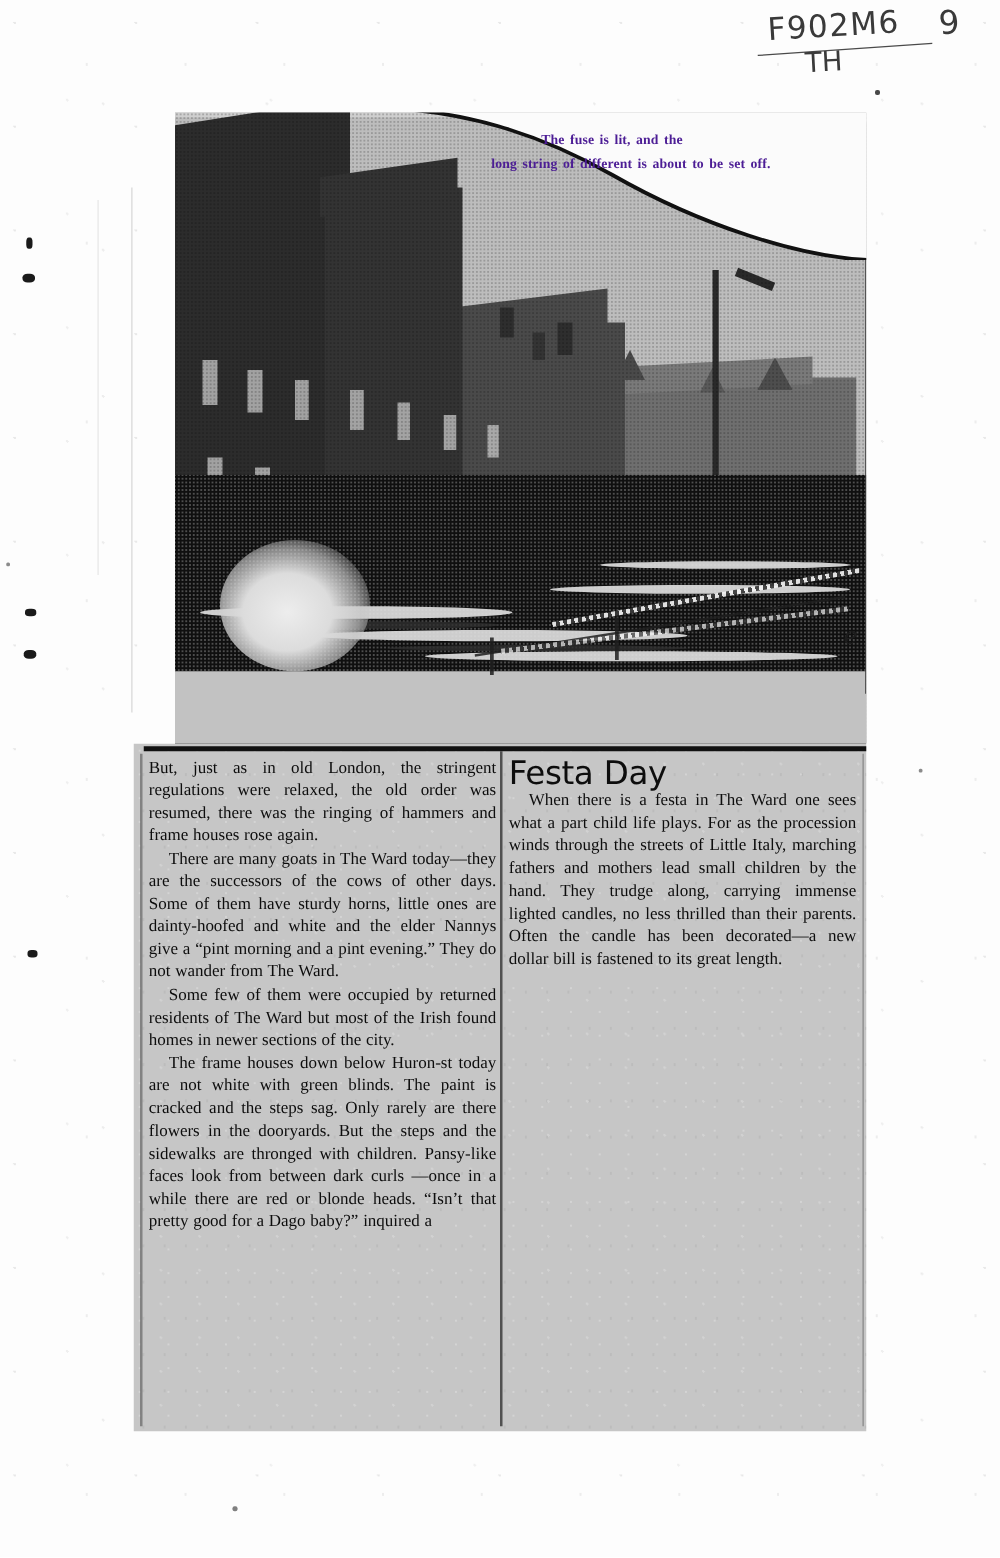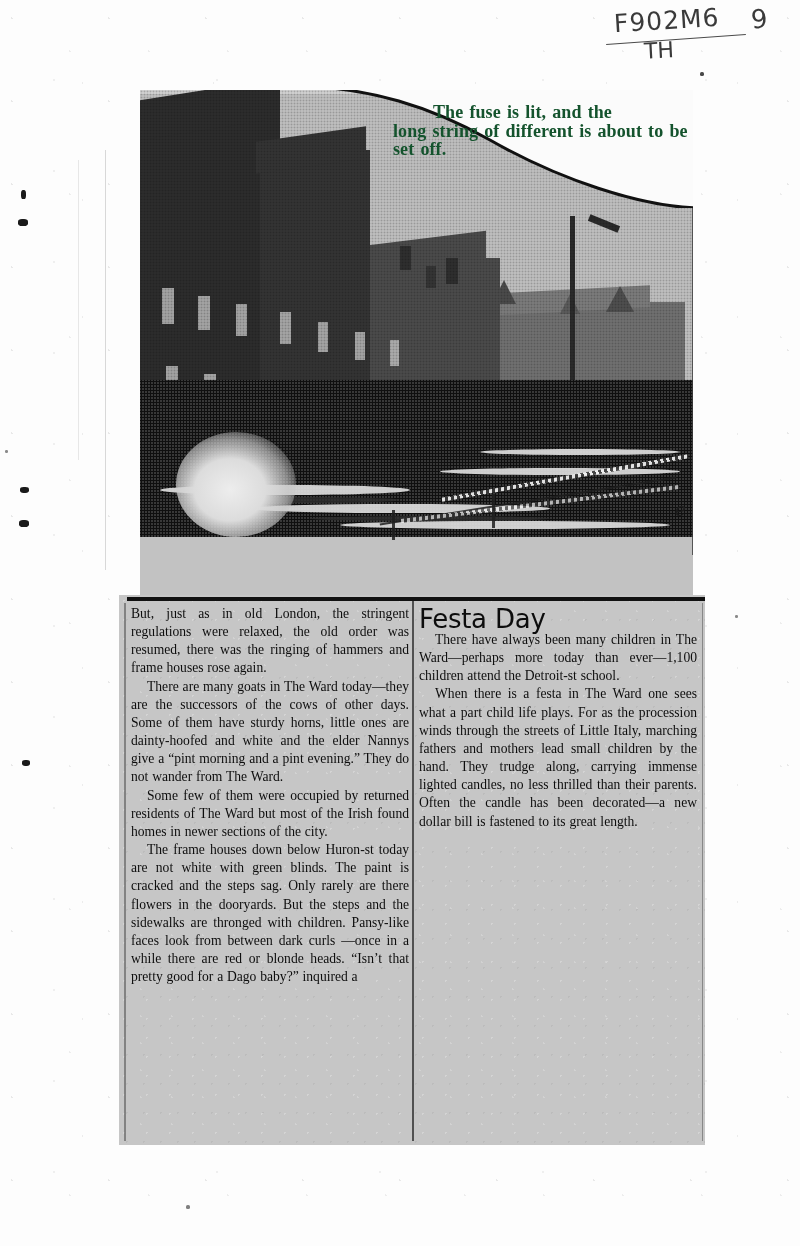--- a/index.html
+++ b/index.html
@@ -145,9 +145,9 @@
     top: 13px;
     width: 300px;
     font-weight: bold;
-    font-size: 18px;
+    font-size: 11px;
     line-height: 18.5px;
-    color: #14532d;
+    color: #4c1d95;
     letter-spacing: .1px;
     word-spacing: 1.5px;
     z-index: 6;

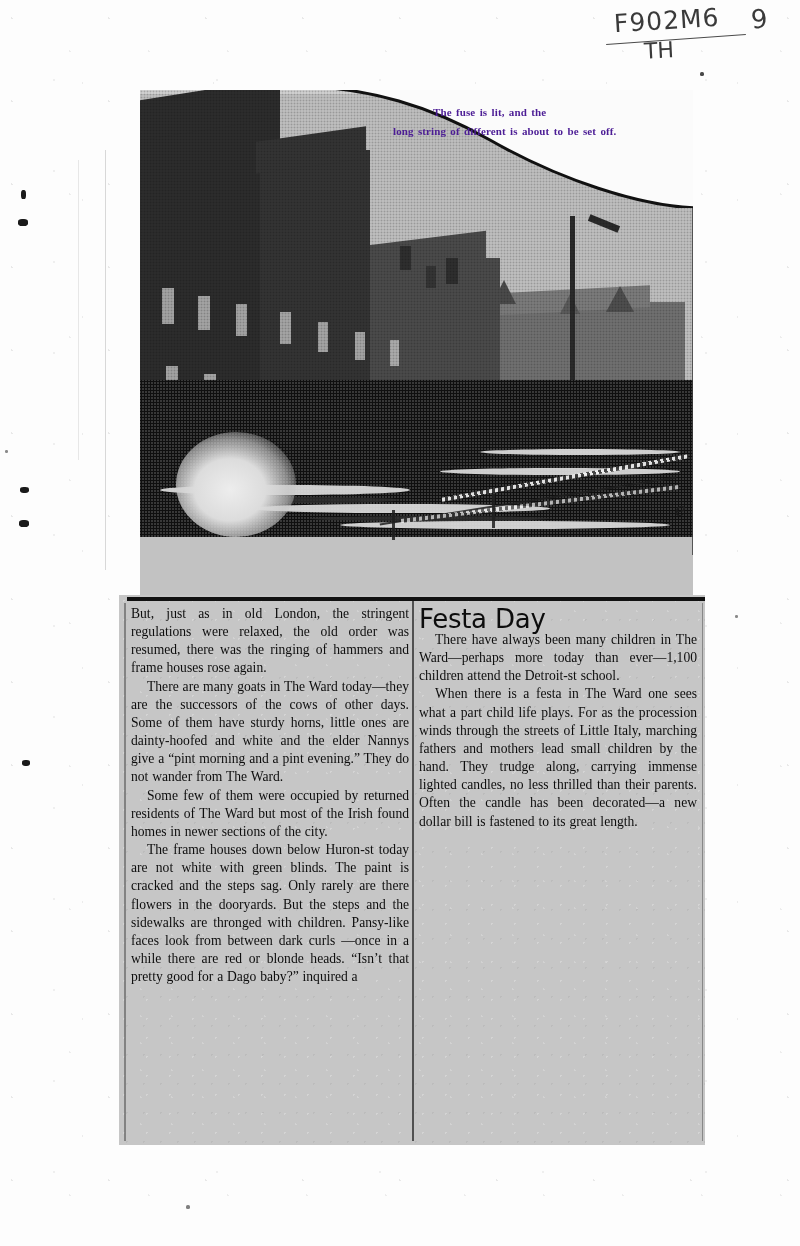--- a/index.html
+++ b/index.html
@@ -236,7 +236,7 @@
   
   #textblock {
     position: absolute;
-    left: 12px;
+    left: 0;
     top: 505px;
     width: 586px;
     height: 550px;

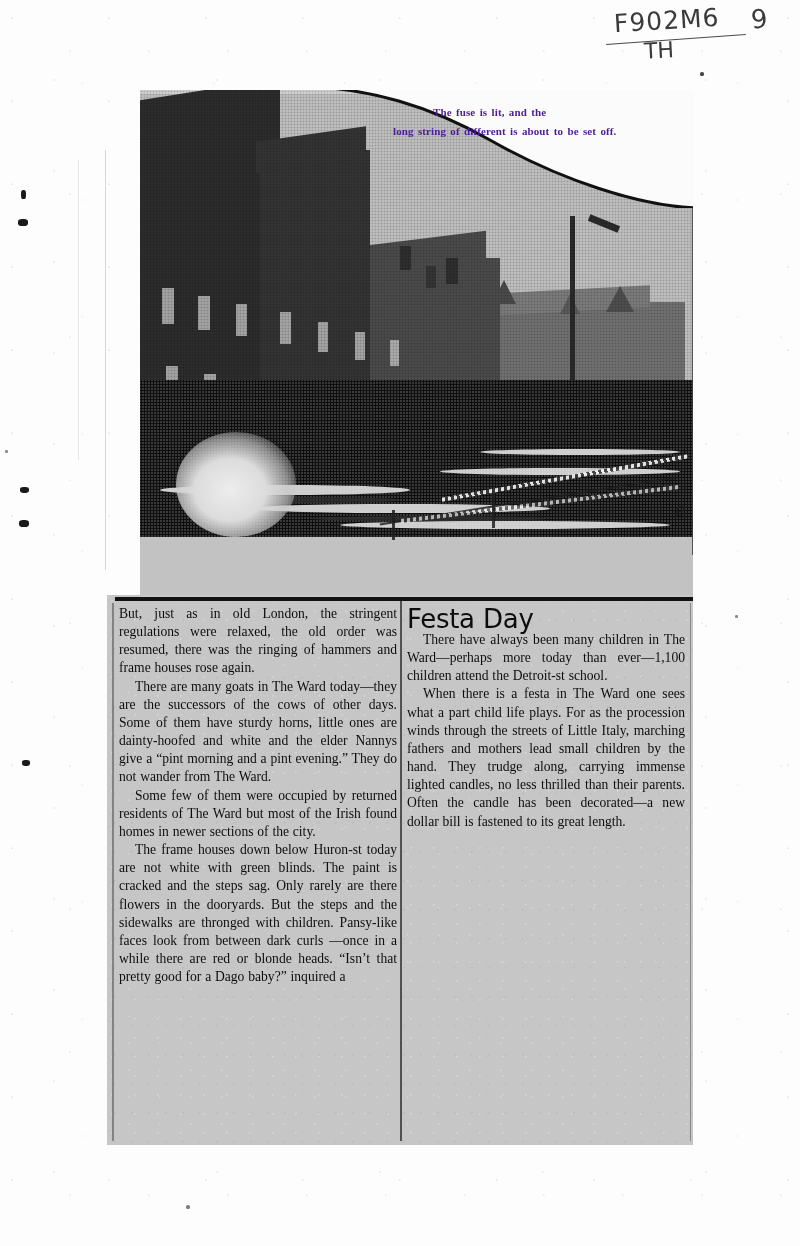--- a/index.html
+++ b/index.html
@@ -436,7 +436,6 @@
 
     <div class="column" id="col-right">
       <h2 class="subhead">Festa Day</h2>
-      <p>There have always been many children in The Ward—perhaps more today than ever—1,100 children attend the Detroit-st school.</p>
       <p>When there is a festa in The Ward one sees what a part child life plays. For as the procession winds through the streets of Little Italy, marching fathers and mothers lead small children by the hand. They trudge along, carrying immense lighted candles, no less thrilled than their parents. Often the candle has been decorated—a new dollar bill is fastened to its great length.</p>
     </div>
   </div>

